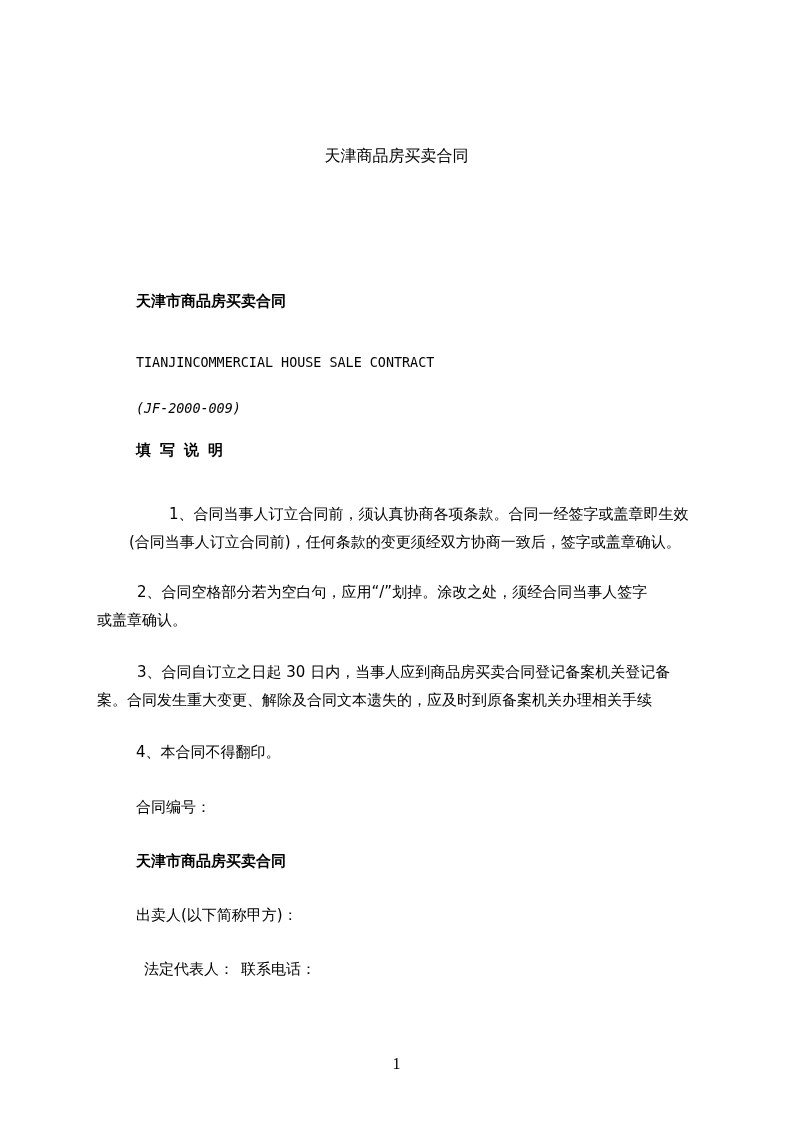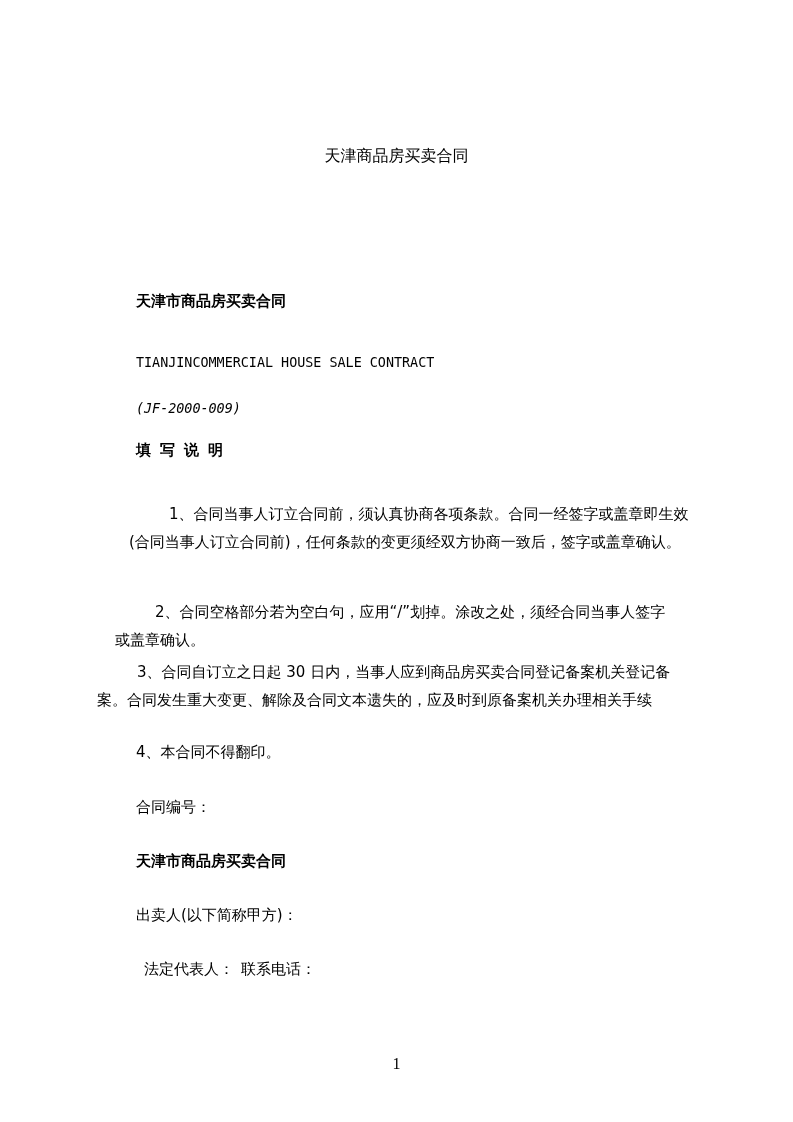--- a/index.html
+++ b/index.html
@@ -35,7 +35,7 @@
     <span class="line">(合同当事人订立合同前)，任何条款的变更须经双方协商一致后，签字或盖章确认。</span>
   </div>
 
-  <div class="para" style="top:598px;margin-left:18px;">
+  <div class="para" style="top:578px;">
     <span class="line indent">2、合同空格部分若为空白句，应用“/”划掉。涂改之处，须经合同当事人签字</span>
     <span class="line">或盖章确认。</span>
   </div>

